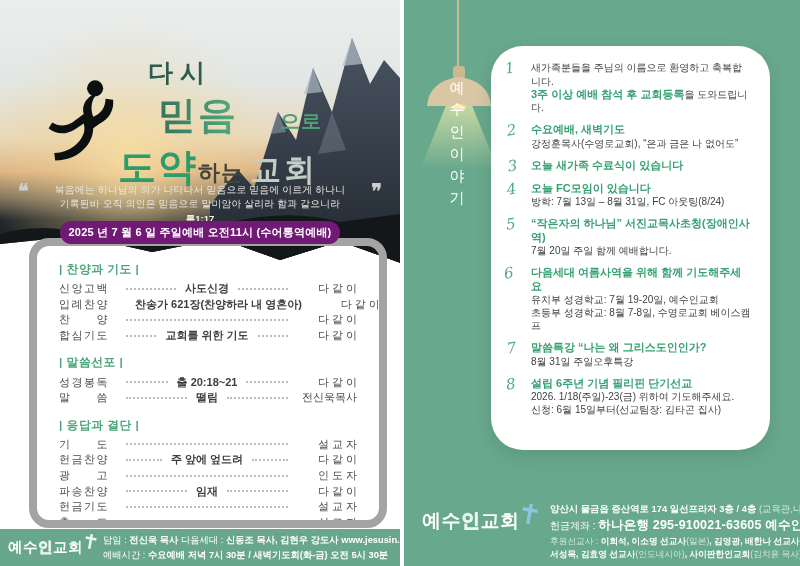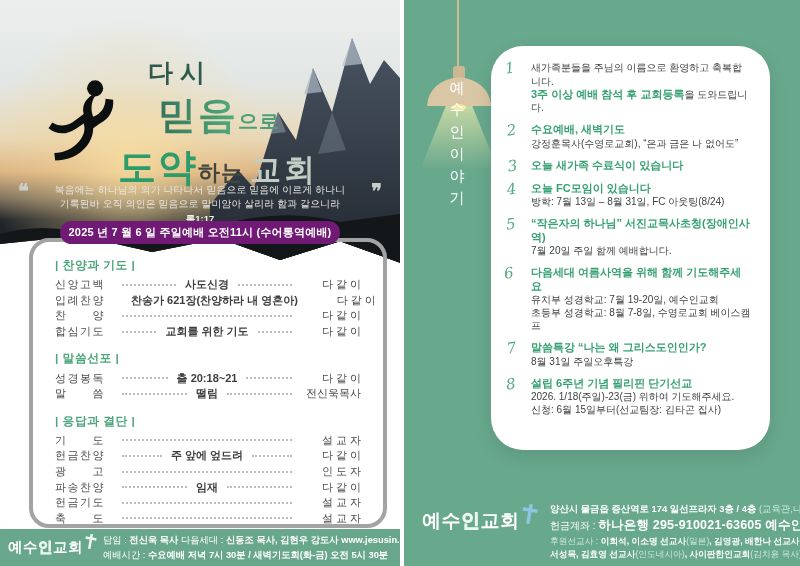--- a/index.html
+++ b/index.html
@@ -23,7 +23,7 @@
   .cover-title { position:absolute; top:56px; left:0; width:100%; color:#2e5b4d; }
   .ct-line { display:flex; align-items:baseline; }
   .ct1 { margin-left:148px; font-size:25px; font-weight:bold; letter-spacing:7px; color:#2e5b4d; }
-  .ct2 { margin-left:158px; margin-top:1px; }
+  .ct2 { margin-left:158px; margin-top:1px;gap:42px; }
   .ct3 { margin-left:118px; margin-top:1px; }
   .ct-big { font-size:38px; font-weight:bold; letter-spacing:2px;
     background:linear-gradient(90deg,#35725d,#53ad7d);

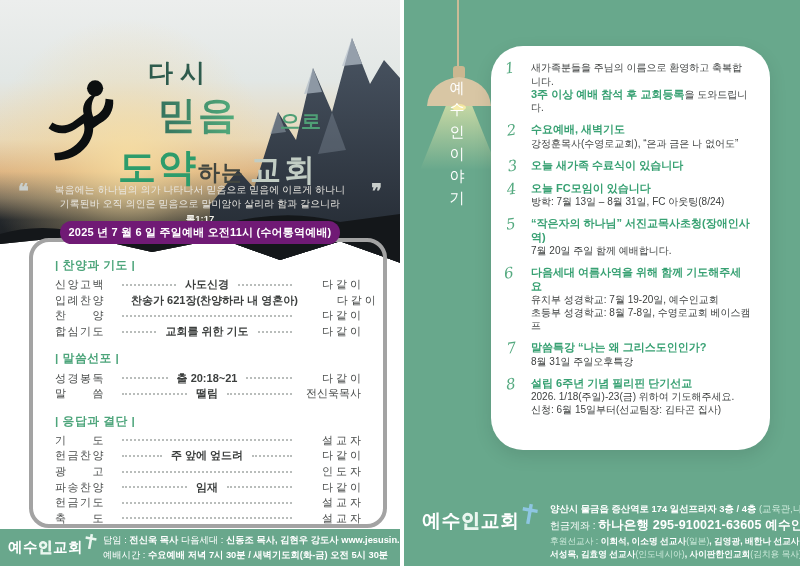--- a/index.html
+++ b/index.html
@@ -44,7 +44,7 @@
     display:flex; align-items:center; justify-content:center; z-index:3; }
 
   .worship-card { position:absolute; top:238px; left:29px; width:358px; height:290px;
-    border:4px solid #a3a3a3; border-radius:20px; padding:16px 22px 10px 22px; z-index:2; overflow:hidden; }
+    border:8px solid #a3a3a3; border-radius:20px; padding:16px 22px 10px 22px; z-index:2; overflow:hidden; }
   .wsection { margin-bottom:12px; }
   .wheader { color:#4da57b; font-weight:bold; font-size:11.8px; letter-spacing:.5px; margin-bottom:3px; }
   .wrow { display:flex; align-items:center; gap:7px; height:15.6px; font-size:11px; color:#4a4d4c; }

